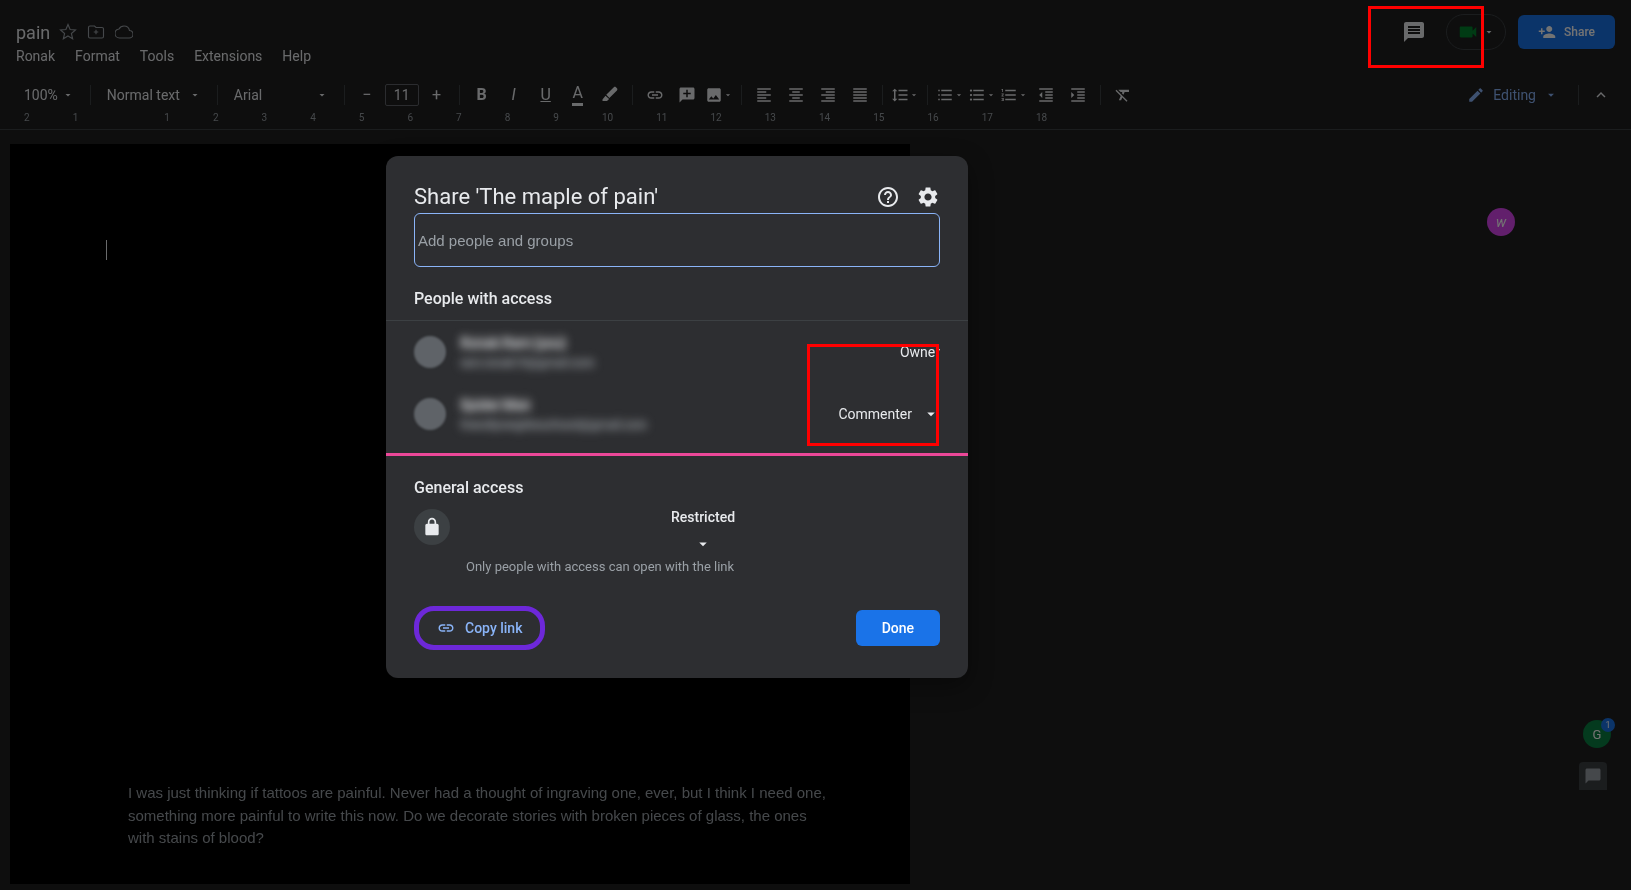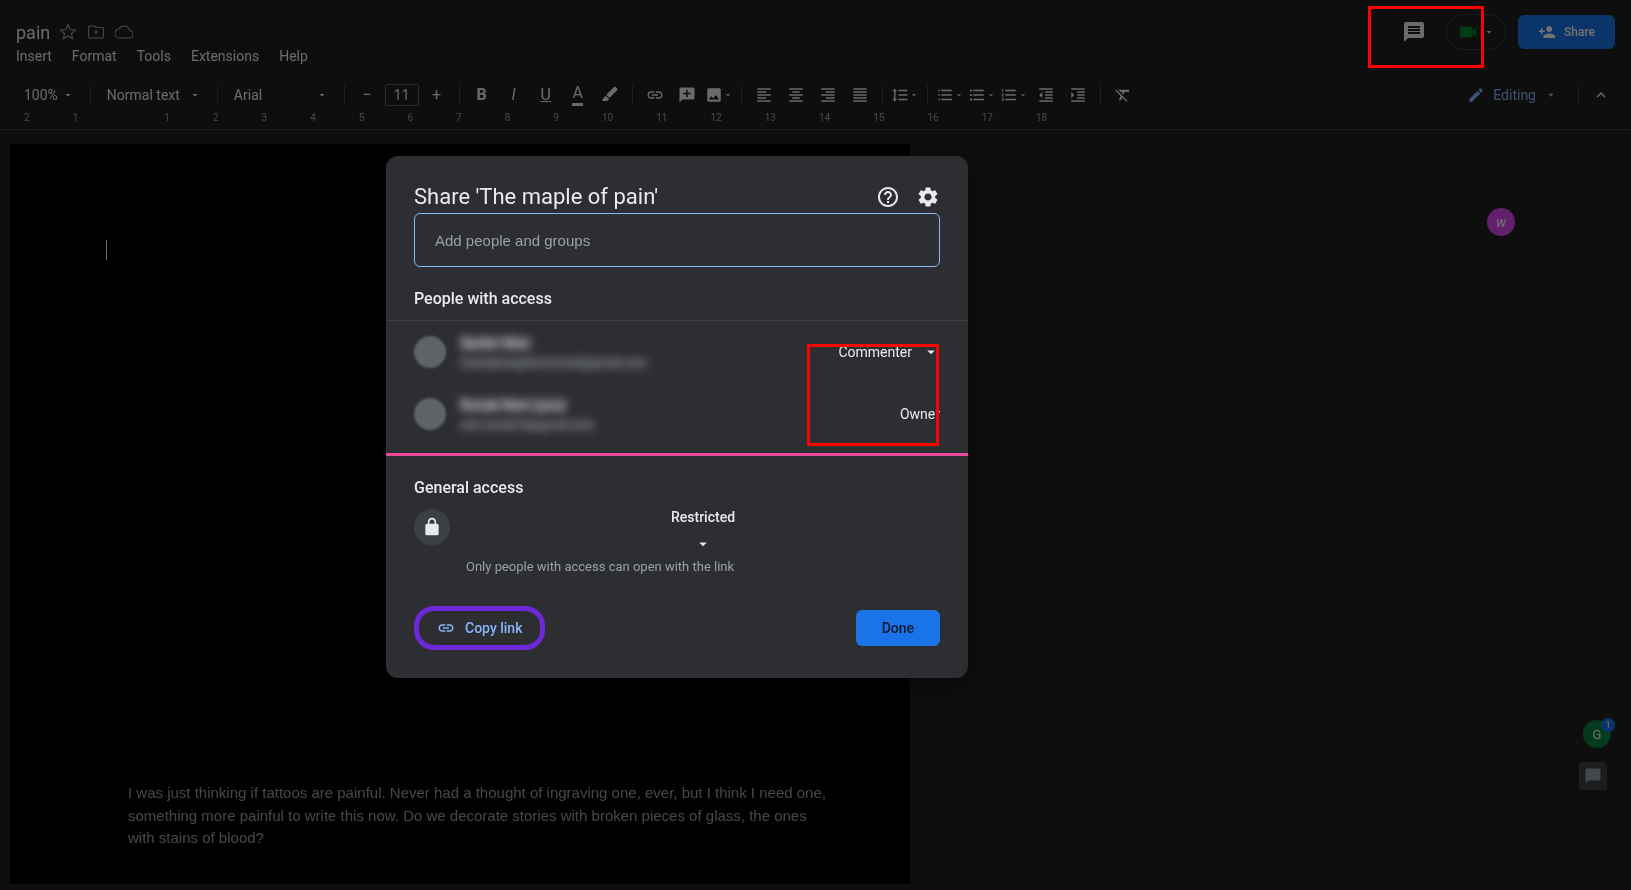--- a/index.html
+++ b/index.html
@@ -463,7 +463,7 @@
 </div>
 
 <div class="menubar">
-  <span>Insert</span>
+  <span>Ronak</span>
   <span>Format</span>
   <span>Tools</span>
   <span>Extensions</span>

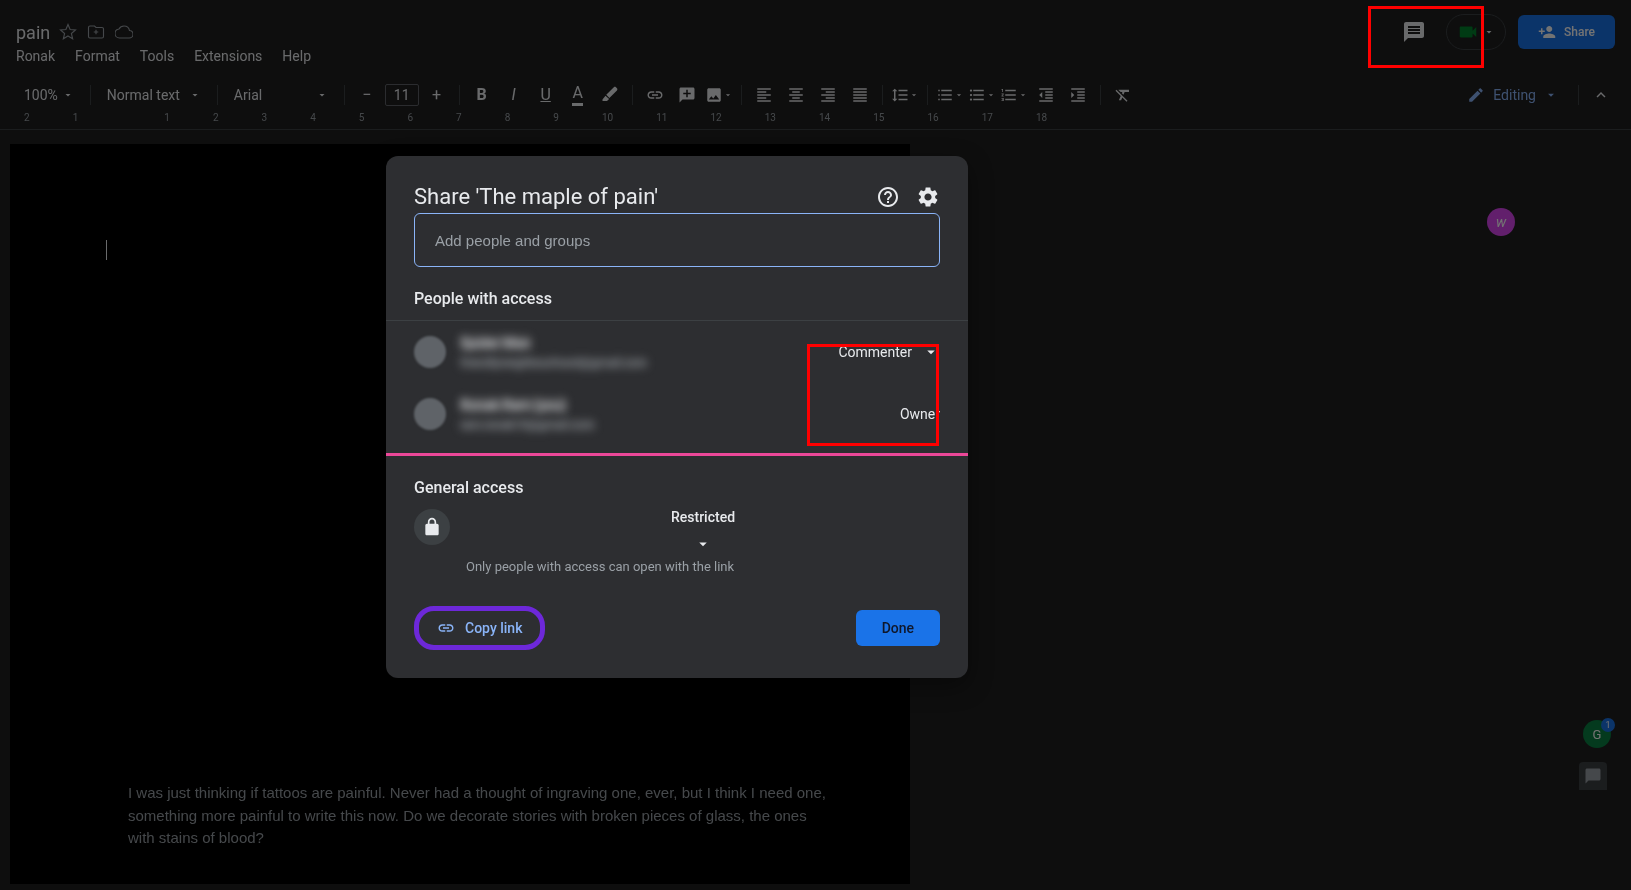--- a/index.html
+++ b/index.html
@@ -291,7 +291,7 @@
   background: transparent;
   border: 1px solid #8ab4f8;
   border-radius: 6px;
-  padding: 0 20px;
+  padding: 0 3px;
   color: #e8eaed;
   font-size: 15px;
   outline: none;

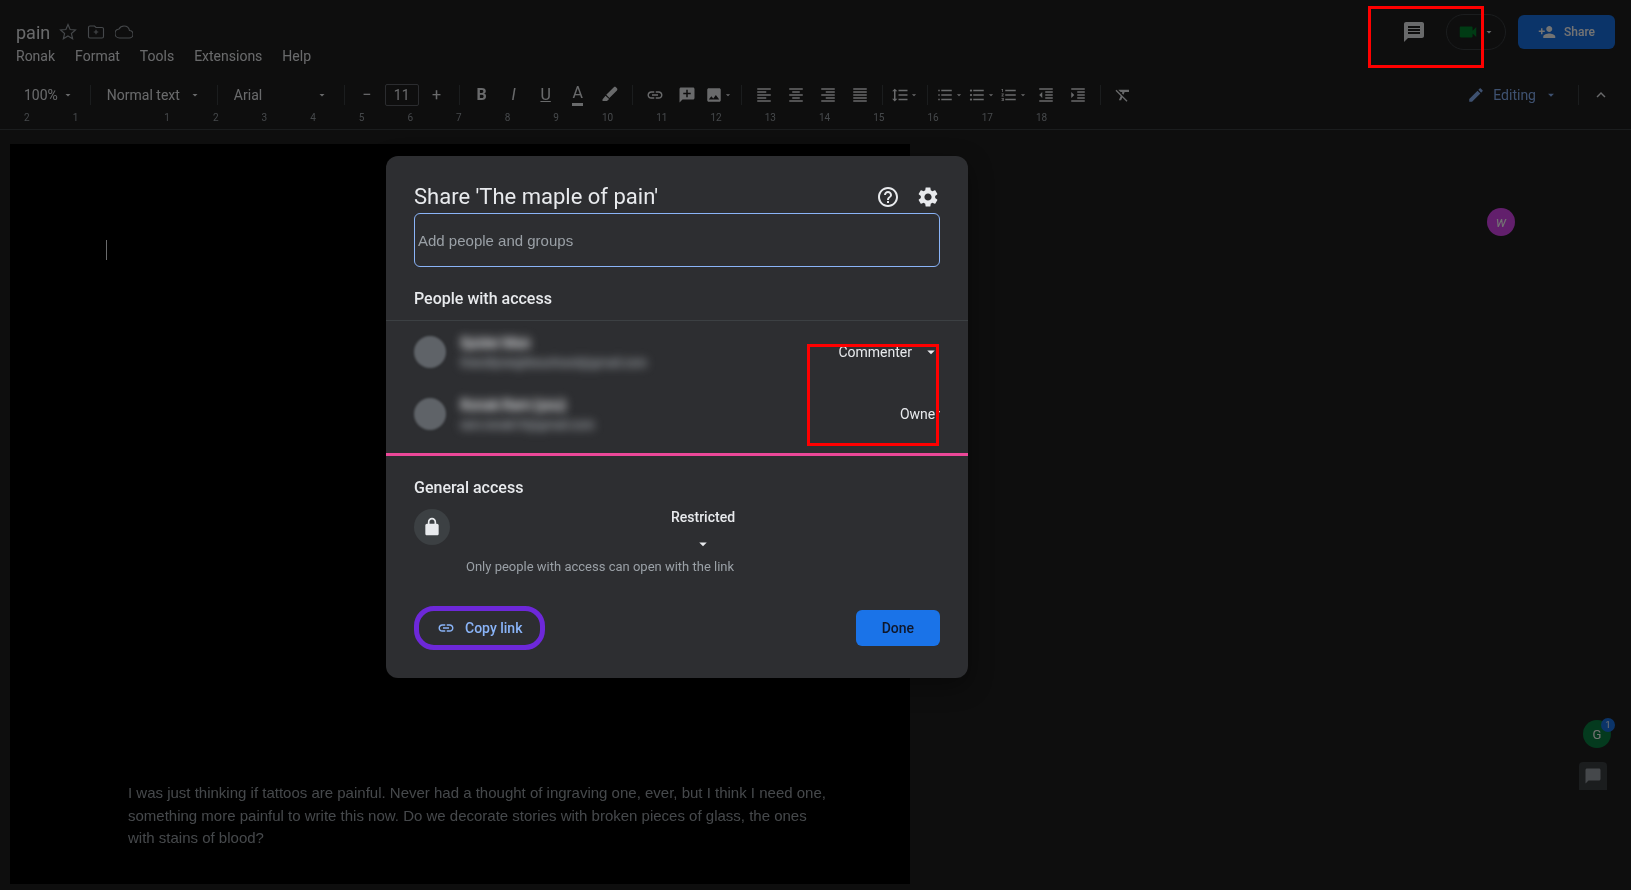--- a/index.html
+++ b/index.html
@@ -692,6 +692,14 @@
     <div class="person-row">
       <div class="avatar"></div>
       <div class="person-info">
+        <div class="person-name">Ronak Ram (you)</div><br>
+        <div class="person-email">ram.ronak19@gmail.com</div>
+      </div>
+      <div class="role-label">Owner</div>
+    </div>
+    <div class="person-row">
+      <div class="avatar"></div>
+      <div class="person-info">
         <div class="person-name">Spider Man</div><br>
         <div class="person-email">friendlyneighbourhood@gmail.com</div>
       </div>
@@ -701,14 +709,6 @@
             <path d="M7 10l5 5 5-5z"></path>
           </svg>
       </div>
-    </div>
-    <div class="person-row">
-      <div class="avatar"></div>
-      <div class="person-info">
-        <div class="person-name">Ronak Ram (you)</div><br>
-        <div class="person-email">ram.ronak19@gmail.com</div>
-      </div>
-      <div class="role-label">Owner</div>
     </div>
   </div>
 

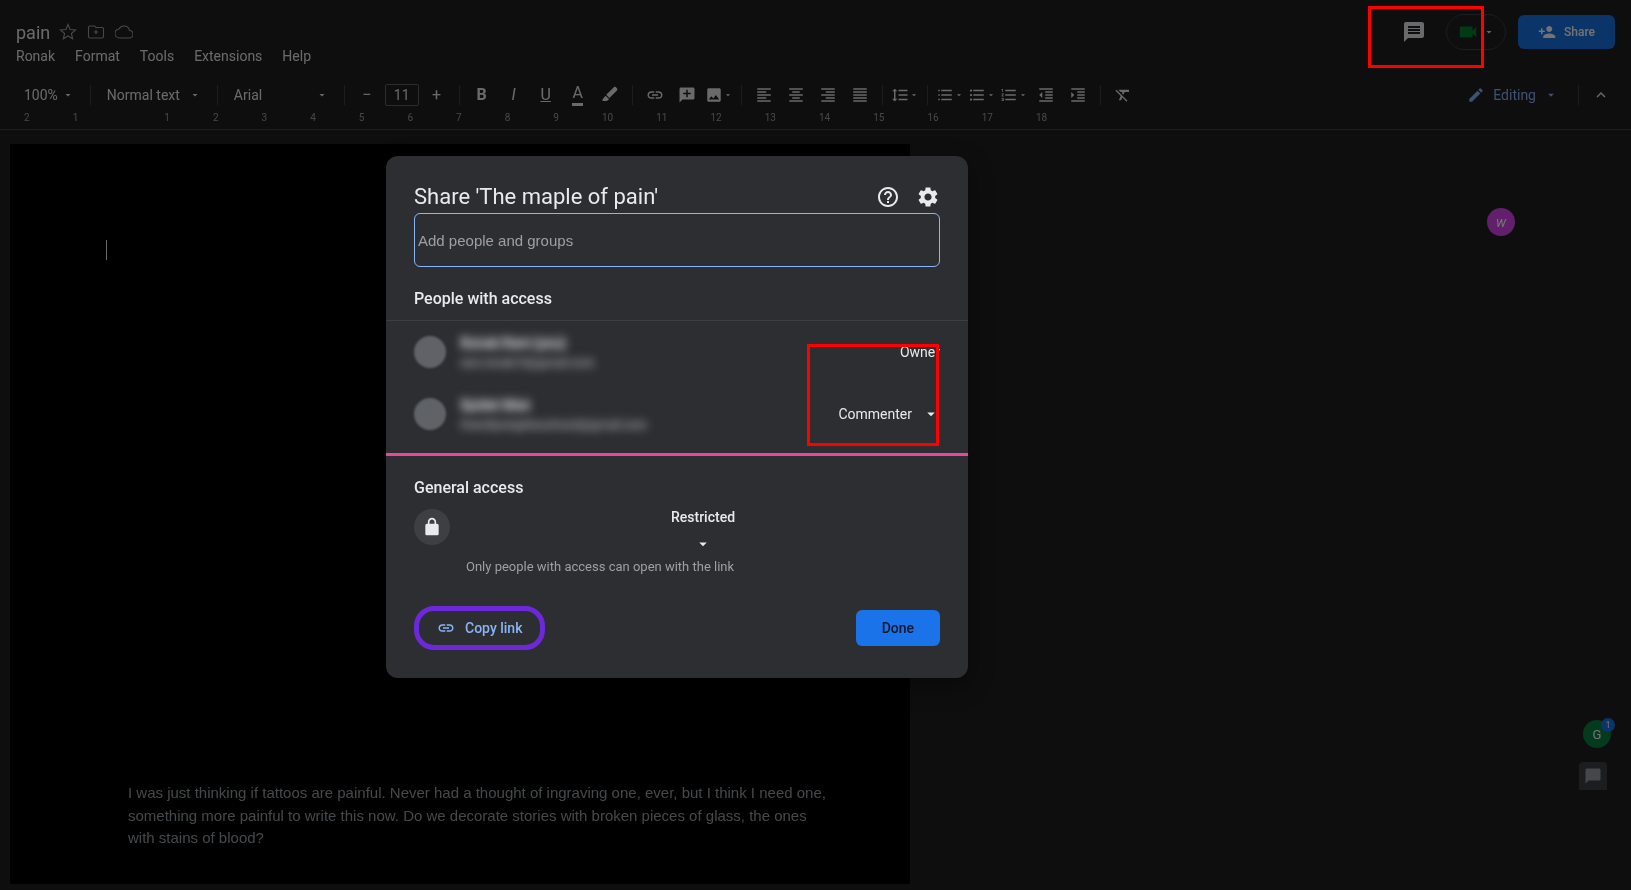--- a/index.html
+++ b/index.html
@@ -408,7 +408,7 @@
 .done-btn {
   margin-left: auto;
   background: #1a73e8;
-  color: #0f172a;
+  color: #ffffff;
   padding: 10px 26px;
   border-radius: 6px;
   font-size: 14px;

